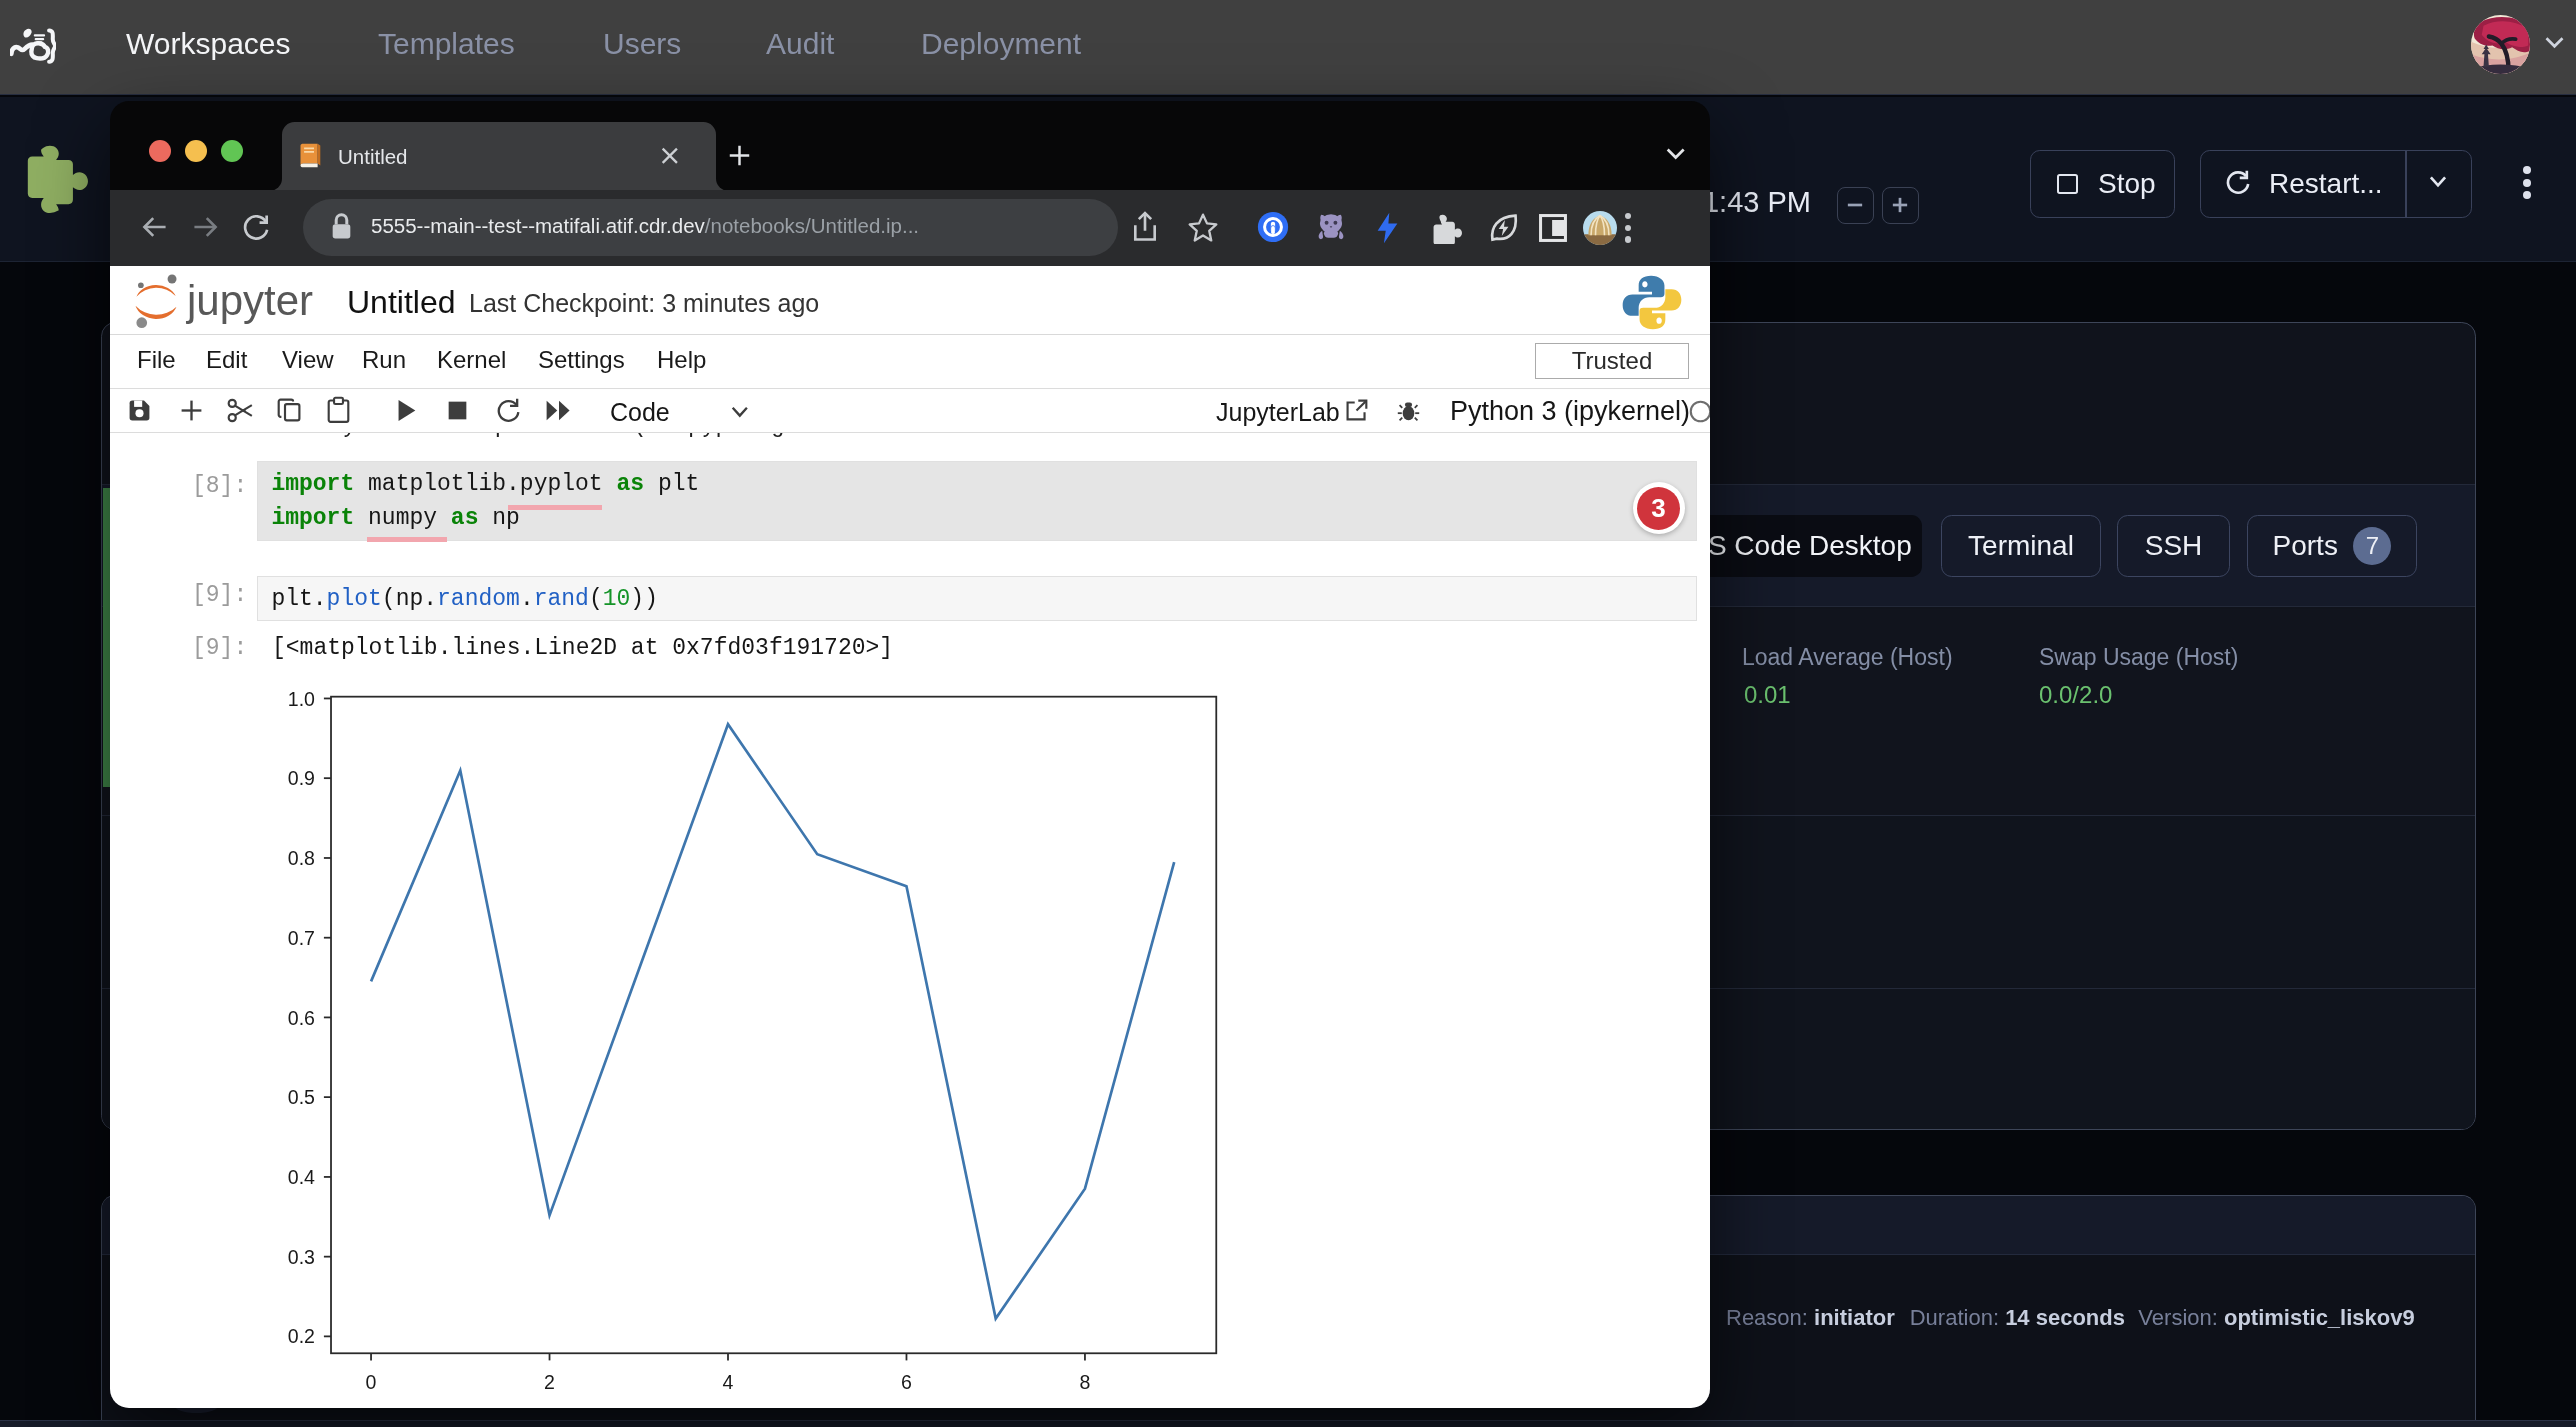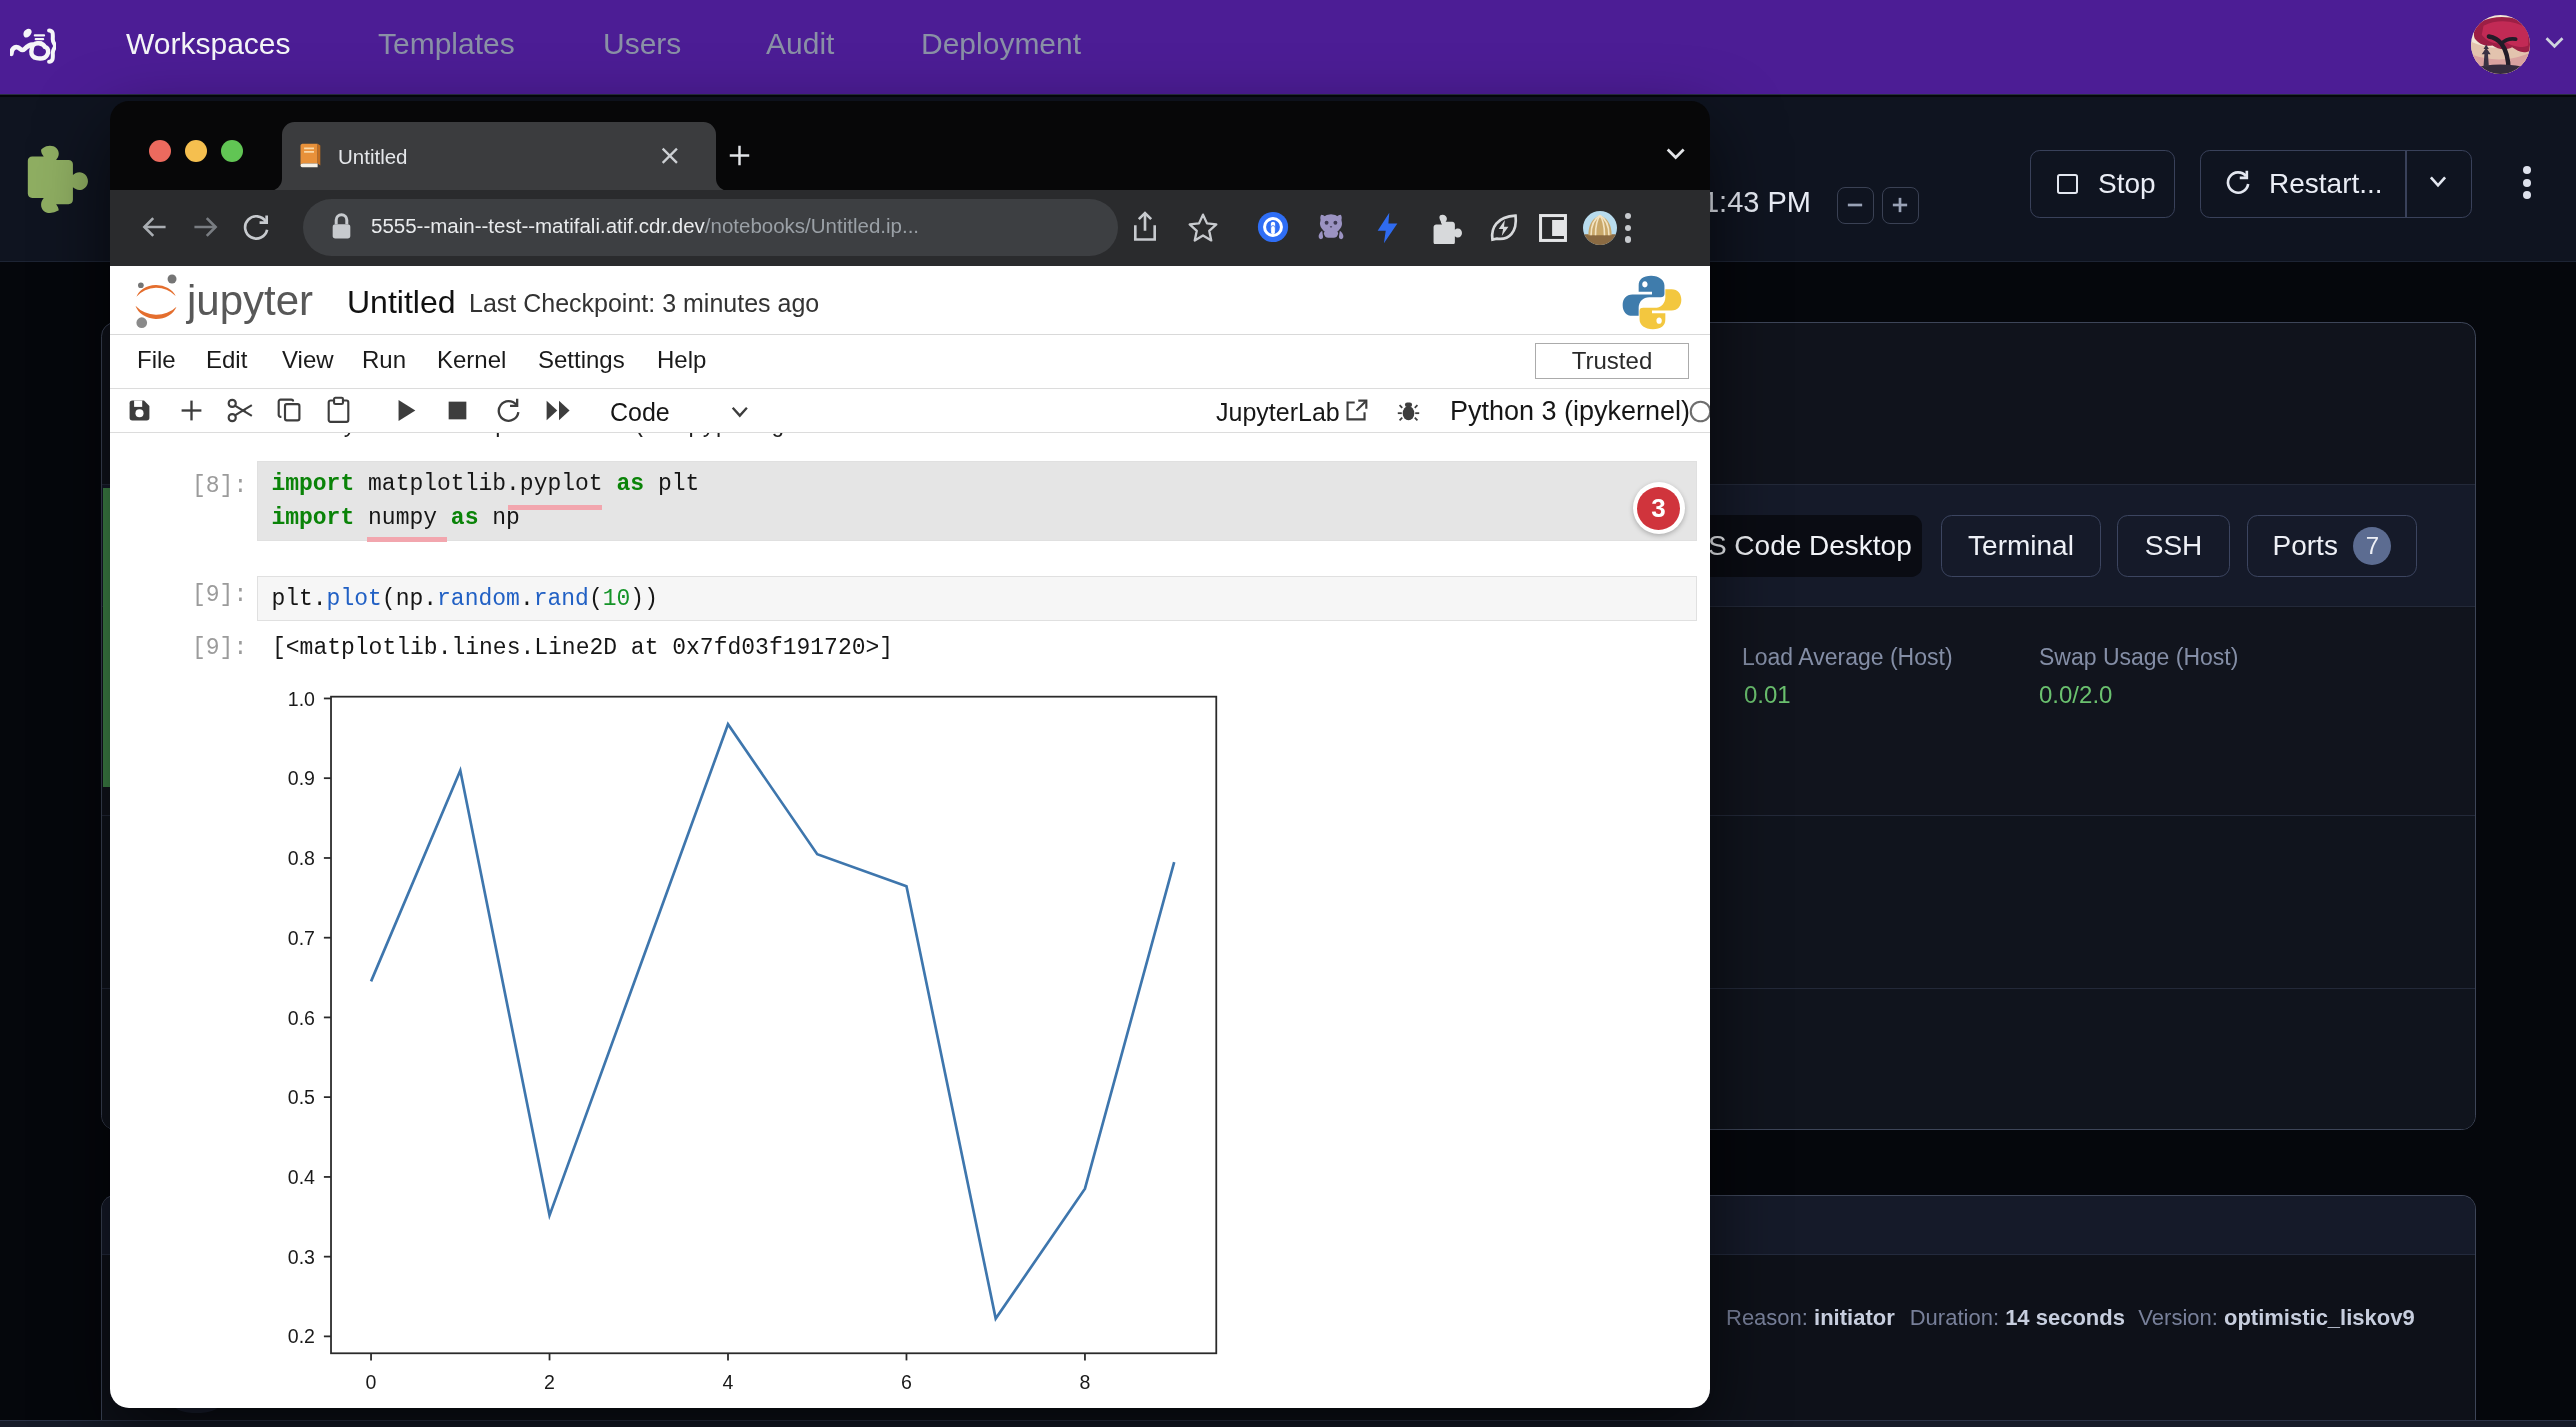--- a/index.html
+++ b/index.html
@@ -10,7 +10,7 @@
 </head>
 <body>
 
-<div class="abs" id="navbar" style="left:0;top:0;width:2576px;height:95px;background:#4c1d95;border-bottom:1.8px solid #272e40;">
+<div class="abs" id="navbar" style="left:0;top:0;width:2576px;height:95px;background:#404040;border-bottom:1.8px solid #272e40;">
   <svg class="abs" style="left:9.8px;top:28px" width="46" height="37" viewBox="0 0 50 40">
     <path d="M17 2 C21 -1 25 2 23 6 C22 9 19 11 16 10 C14 8 14 4 17 2 Z" fill="#f5f6f8"></path>
     <g stroke="#f5f6f8" stroke-width="2.4" stroke-linecap="round">

